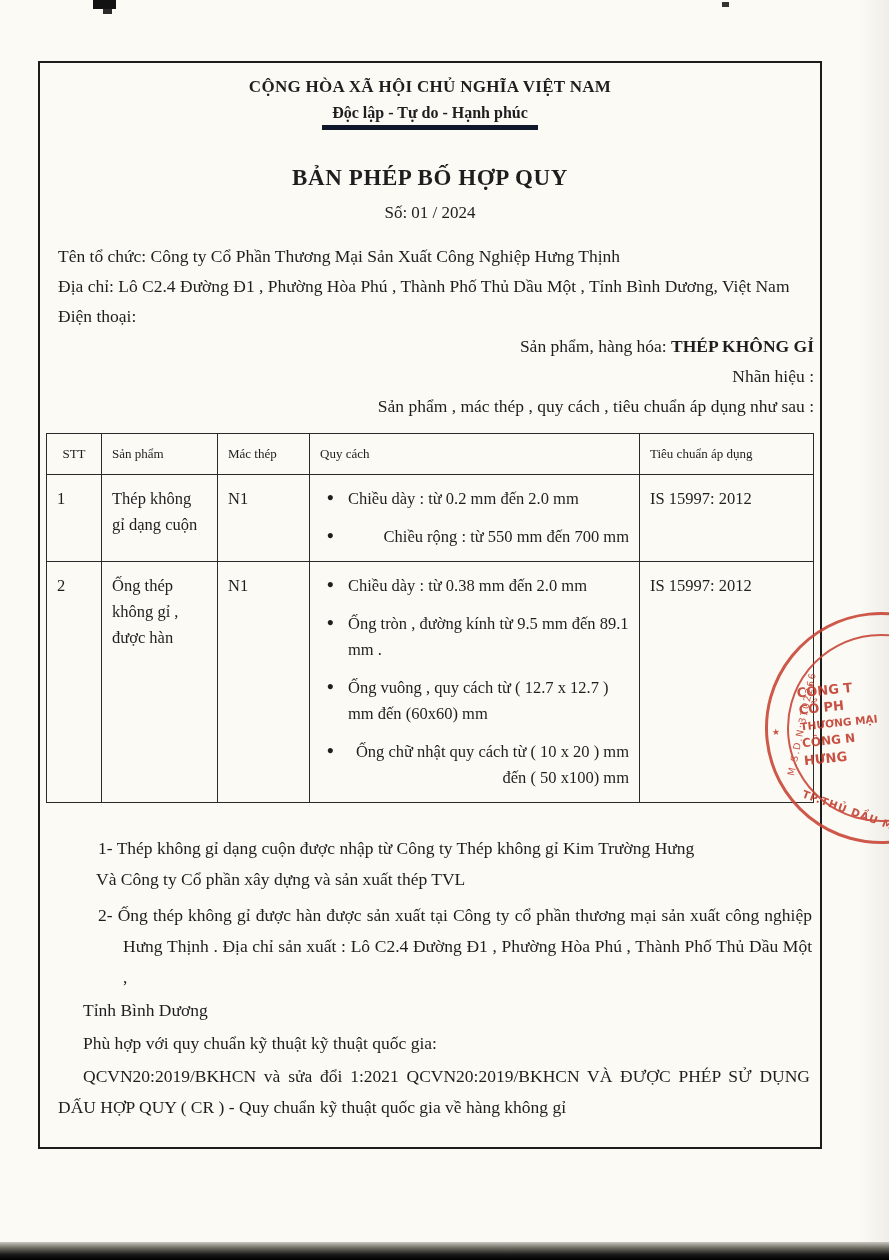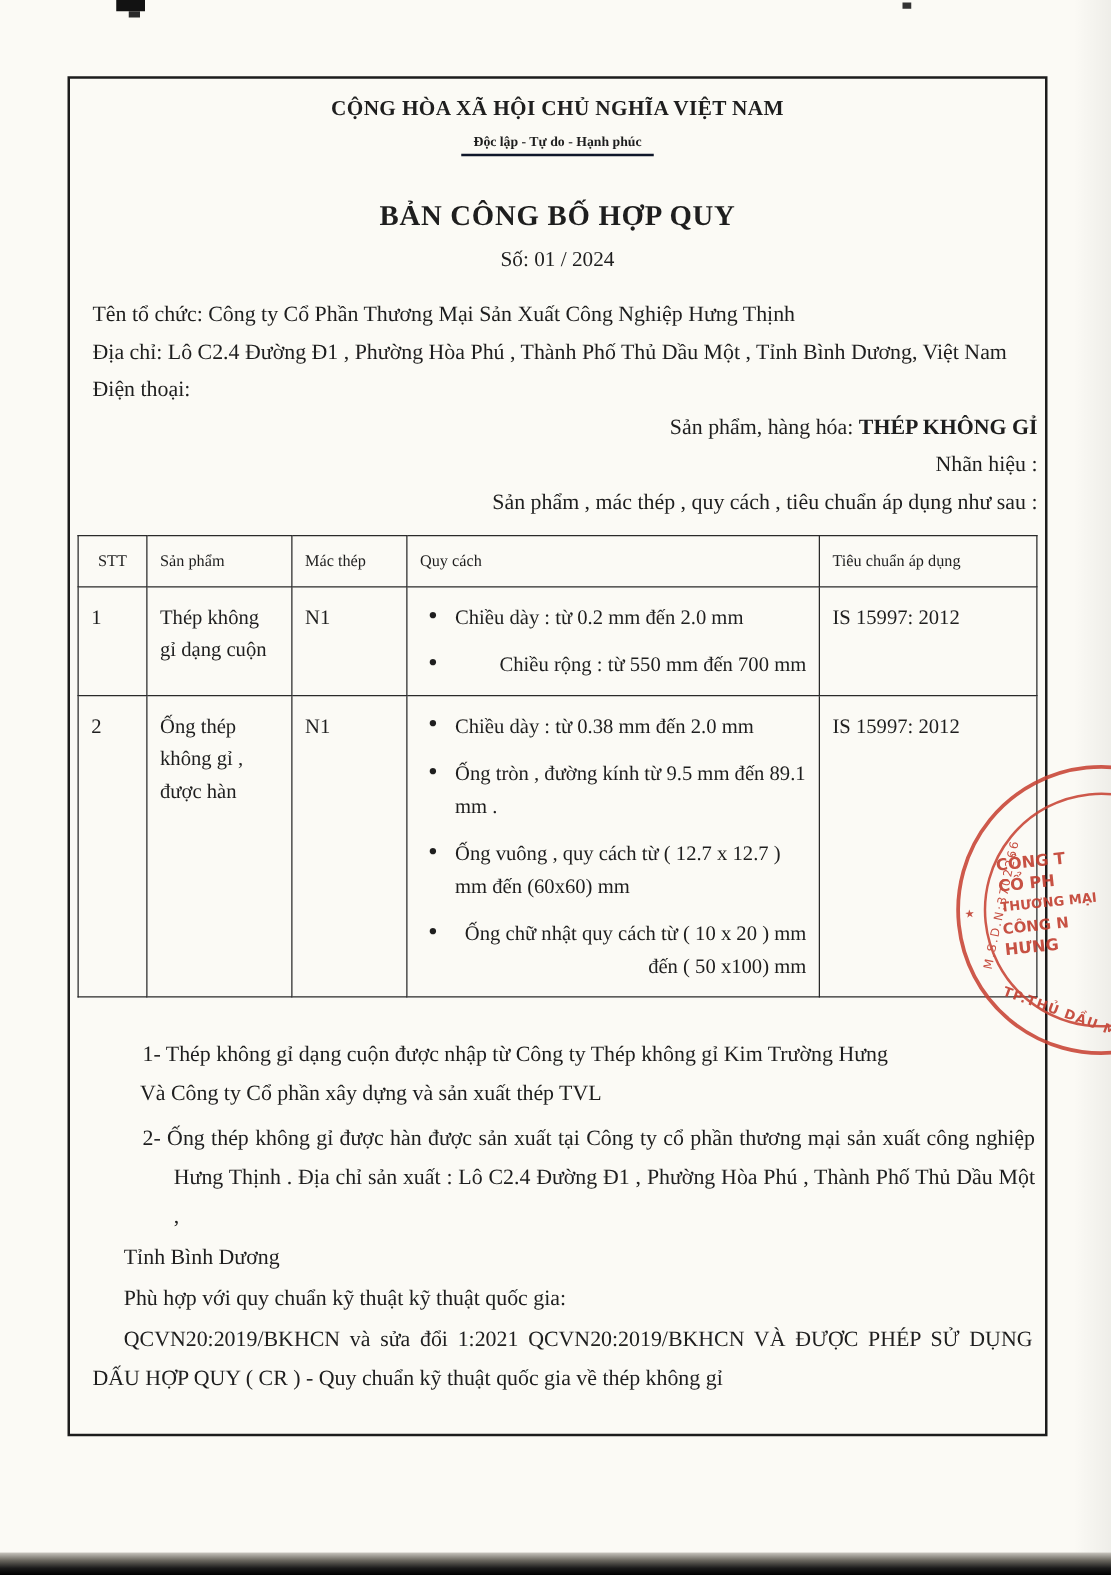--- a/index.html
+++ b/index.html
@@ -29,7 +29,7 @@
 
   .frame {
     position: absolute;
-    left: 54px; top: 61px;
+    left: 38px; top: 61px;
     width: 784px; height: 1088px;
     border: 2px solid #1c1c1c;
     box-sizing: border-box;

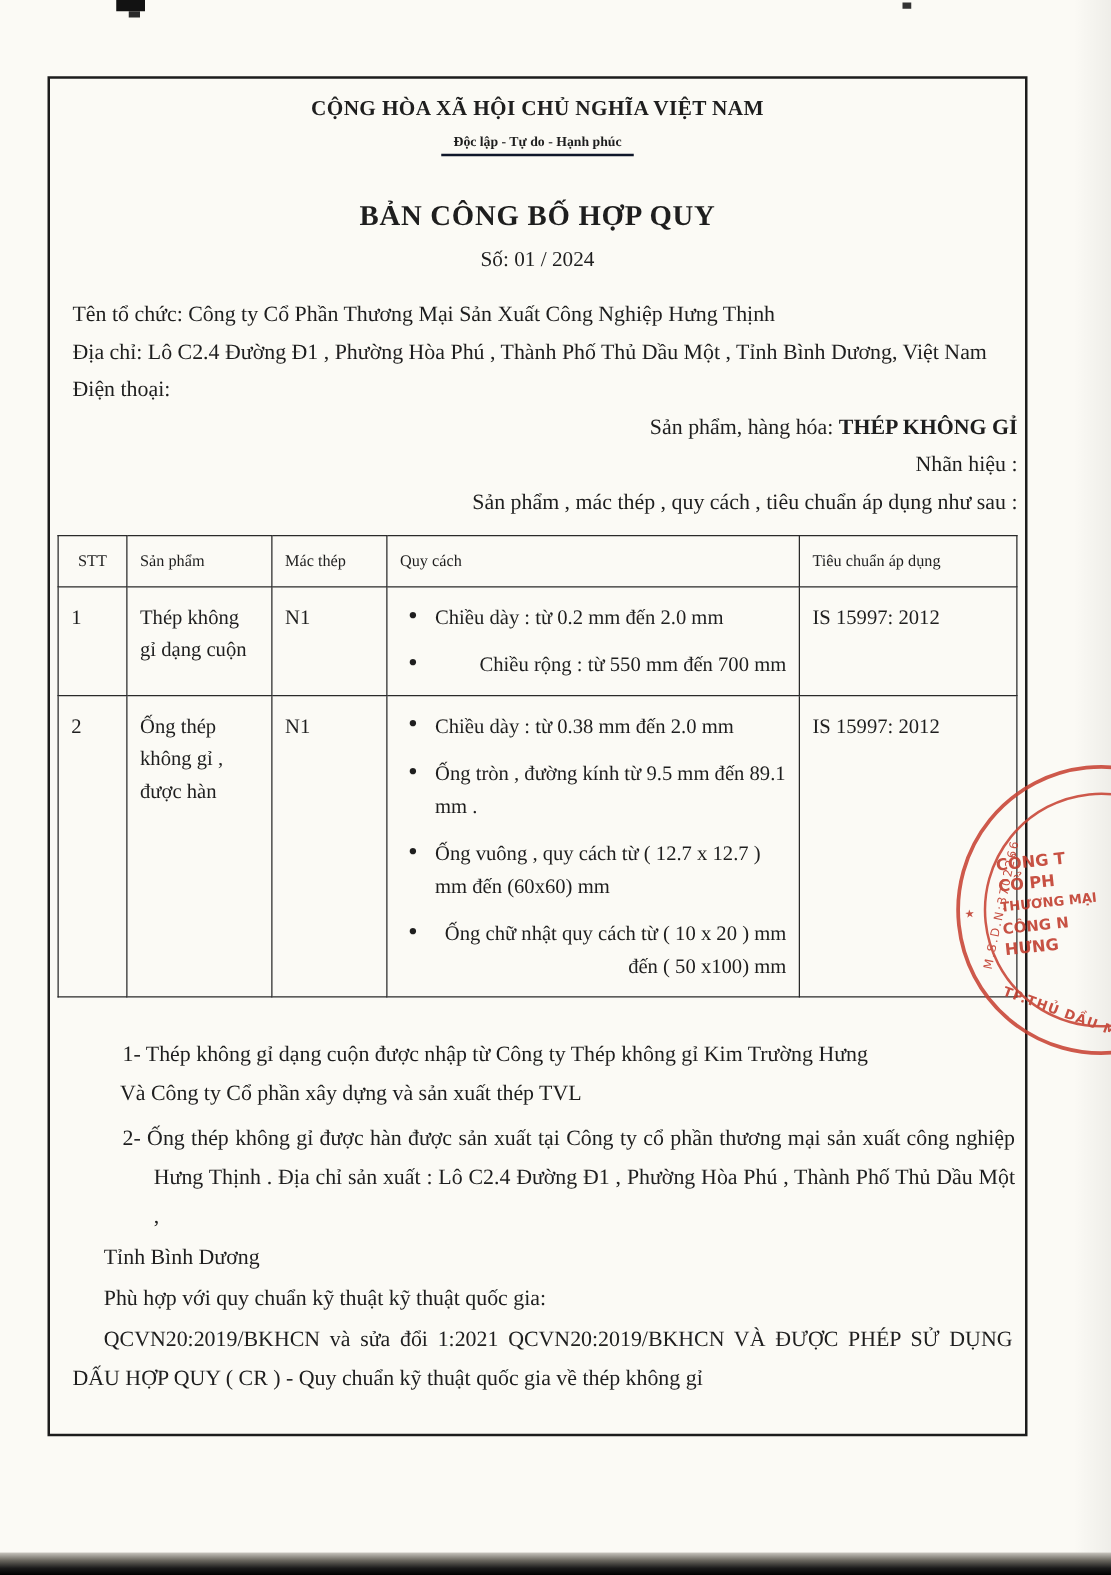--- a/index.html
+++ b/index.html
@@ -41,8 +41,8 @@
   .motto-wrap { margin-top: 7px; }
   .motto {
     display: inline-block;
-    font-size: 11px; font-weight: bold;
-    border-bottom: 2px solid #0f172a;
+    font-size: 16px; font-weight: bold;
+    border-bottom: 5px solid #0f172a;
     padding: 0 10px 3px 10px;
   }
   .doc-title { margin-top: 35px; font-size: 23px; font-weight: bold; letter-spacing: 0.6px; }

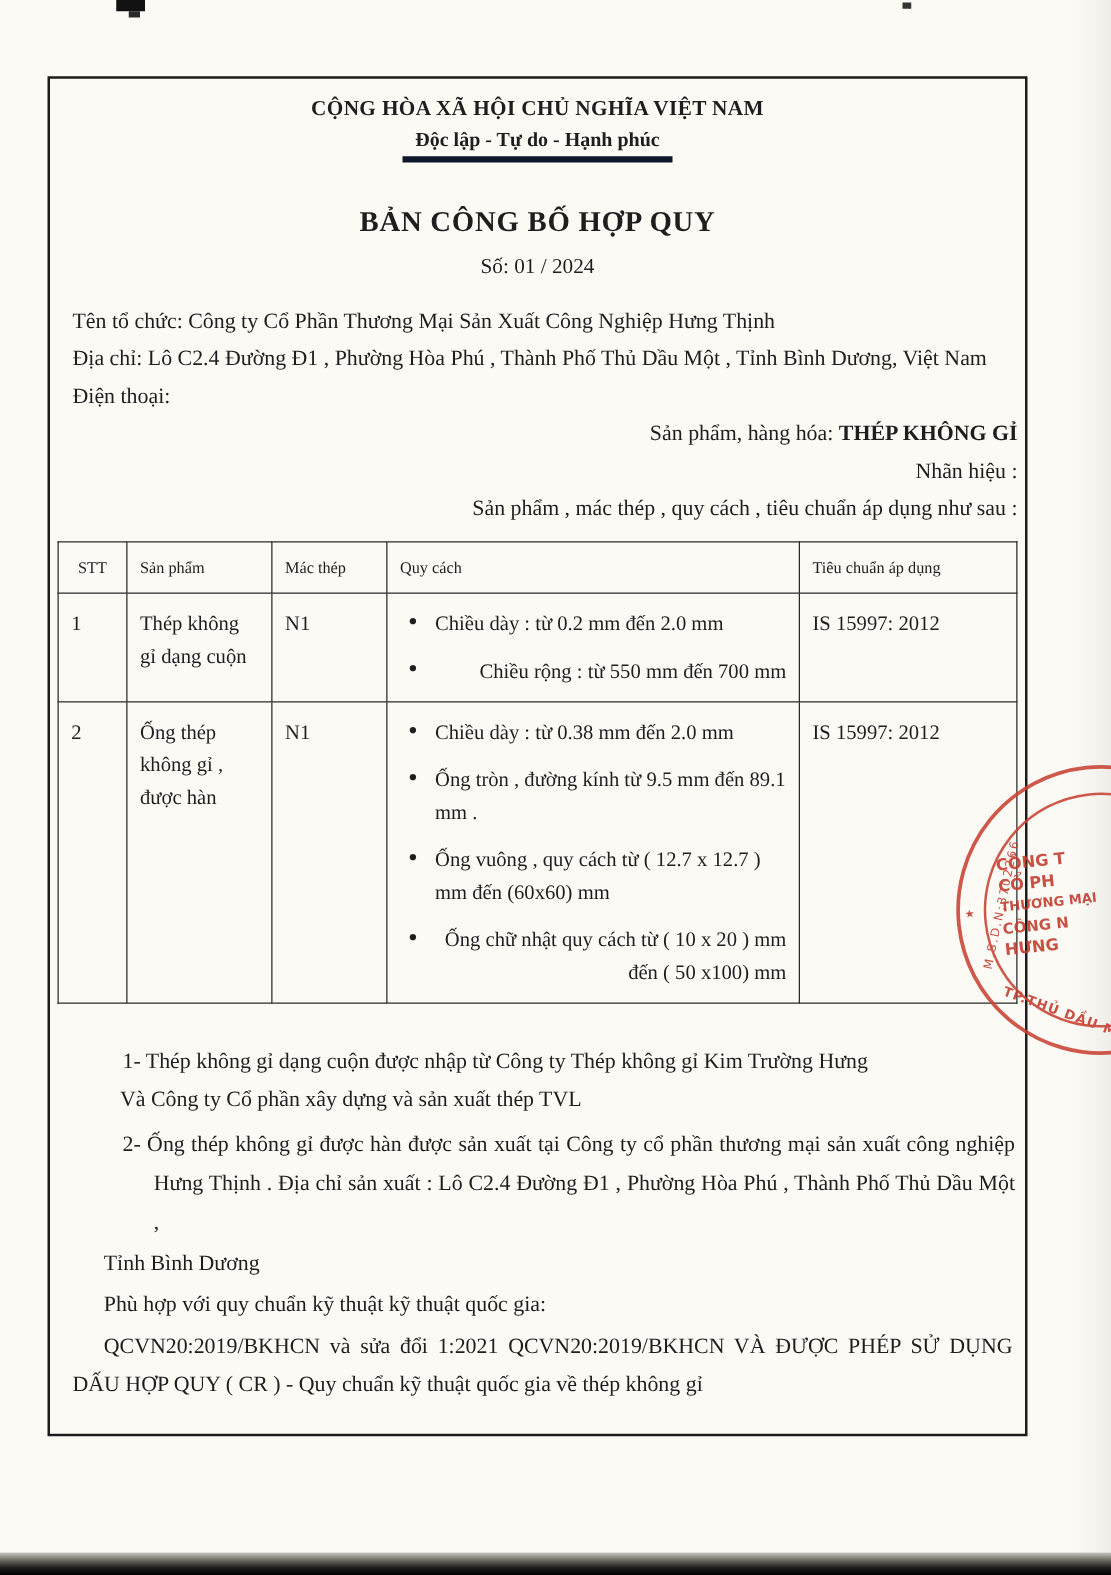--- a/index.html
+++ b/index.html
@@ -141,7 +141,7 @@
       <span class="motto">Độc lập - Tự do - Hạnh phúc</span>
     </div>
 
-    <div class="center doc-title">BẢN CÔNG BỐ HỢP QUY</div>
+    <div class="center doc-title">BẢN PHÉP BỐ HỢP QUY</div>
     <div class="center doc-no">Số: 01 / 2024</div>
 
     <div class="info">

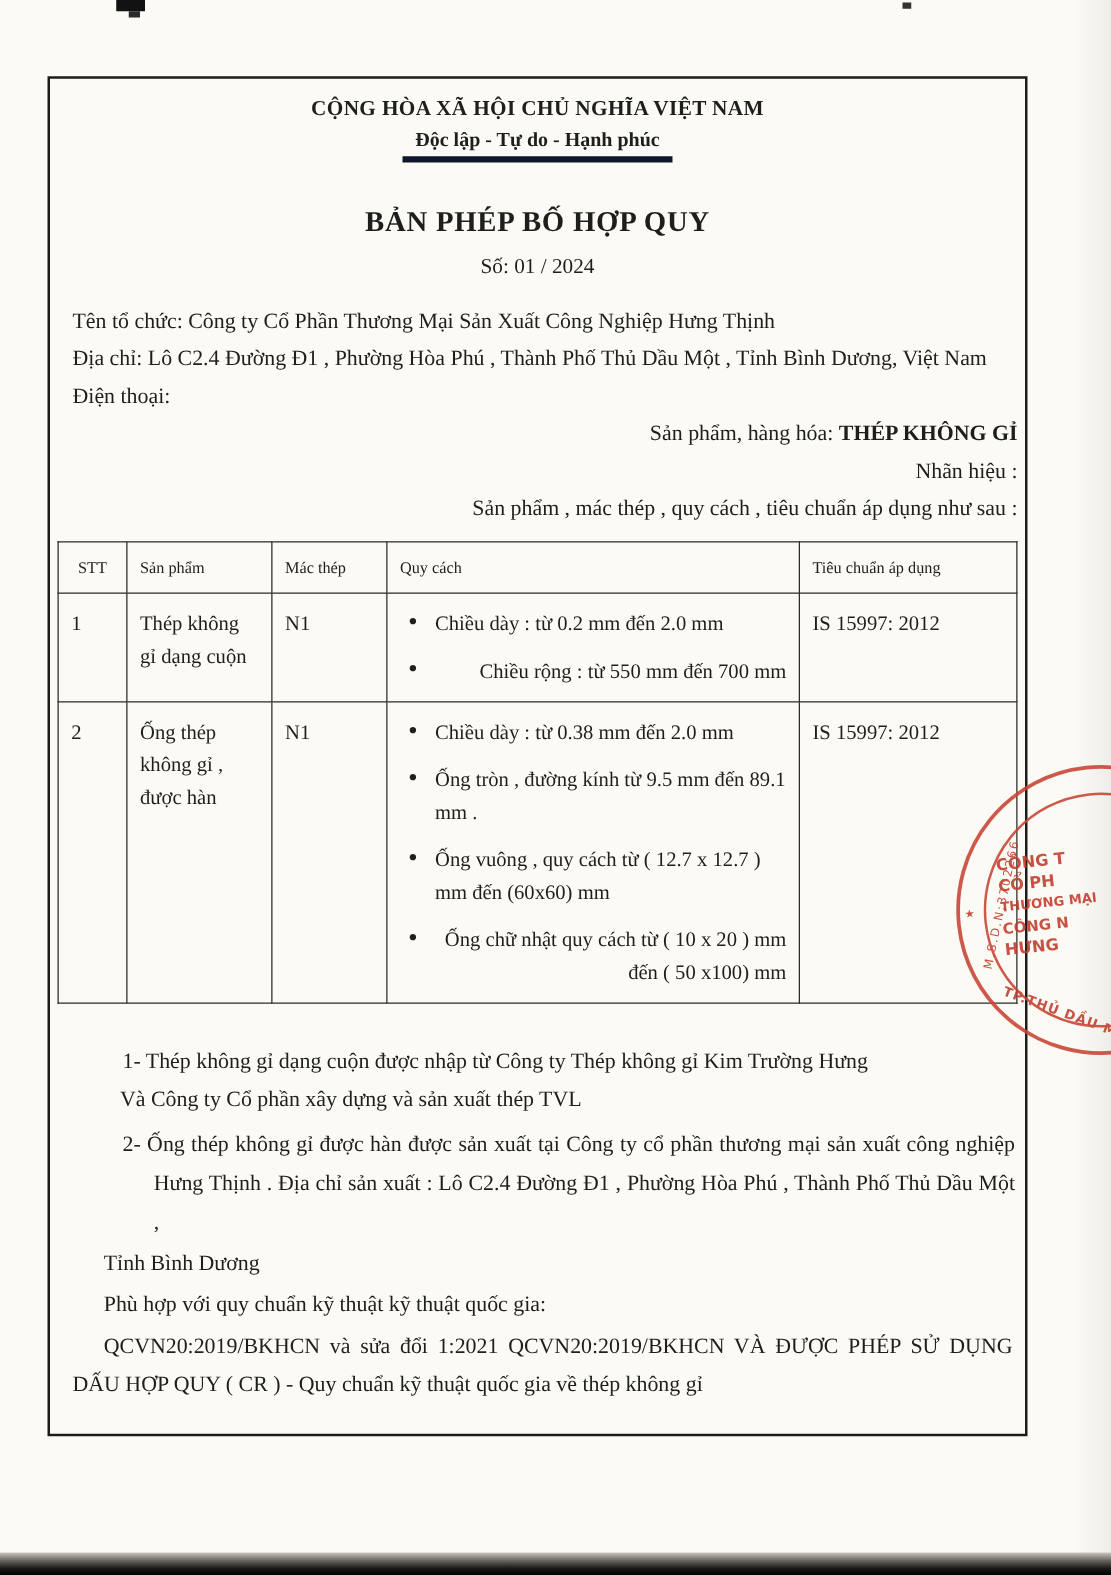--- a/index.html
+++ b/index.html
@@ -206,7 +206,7 @@
       <div class="note2">2- Ống thép không gỉ được hàn được sản xuất tại Công ty cổ phần thương mại sản xuất công nghiệp Hưng Thịnh . Địa chỉ sản xuất : Lô C2.4 Đường Đ1 , Phường Hòa Phú , Thành Phố Thủ Dầu Một ,</div>
       <div class="province">Tỉnh Bình Dương</div>
       <div class="conformity">Phù hợp với quy chuẩn kỹ thuật kỹ thuật quốc gia:</div>
-      <div class="standard">QCVN20:2019/BKHCN và sửa đổi 1:2021 QCVN20:2019/BKHCN VÀ ĐƯỢC PHÉP SỬ DỤNG DẤU HỢP QUY ( CR ) -  Quy chuẩn kỹ thuật quốc gia về thép không gỉ</div>
+      <div class="standard">QCVN20:2019/BKHCN và sửa đổi 1:2021 QCVN20:2019/BKHCN VÀ ĐƯỢC PHÉP SỬ DỤNG DẤU HỢP QUY ( CR ) -  Quy chuẩn kỹ thuật quốc gia về hàng không gỉ</div>
     </div>
 
   </div>

